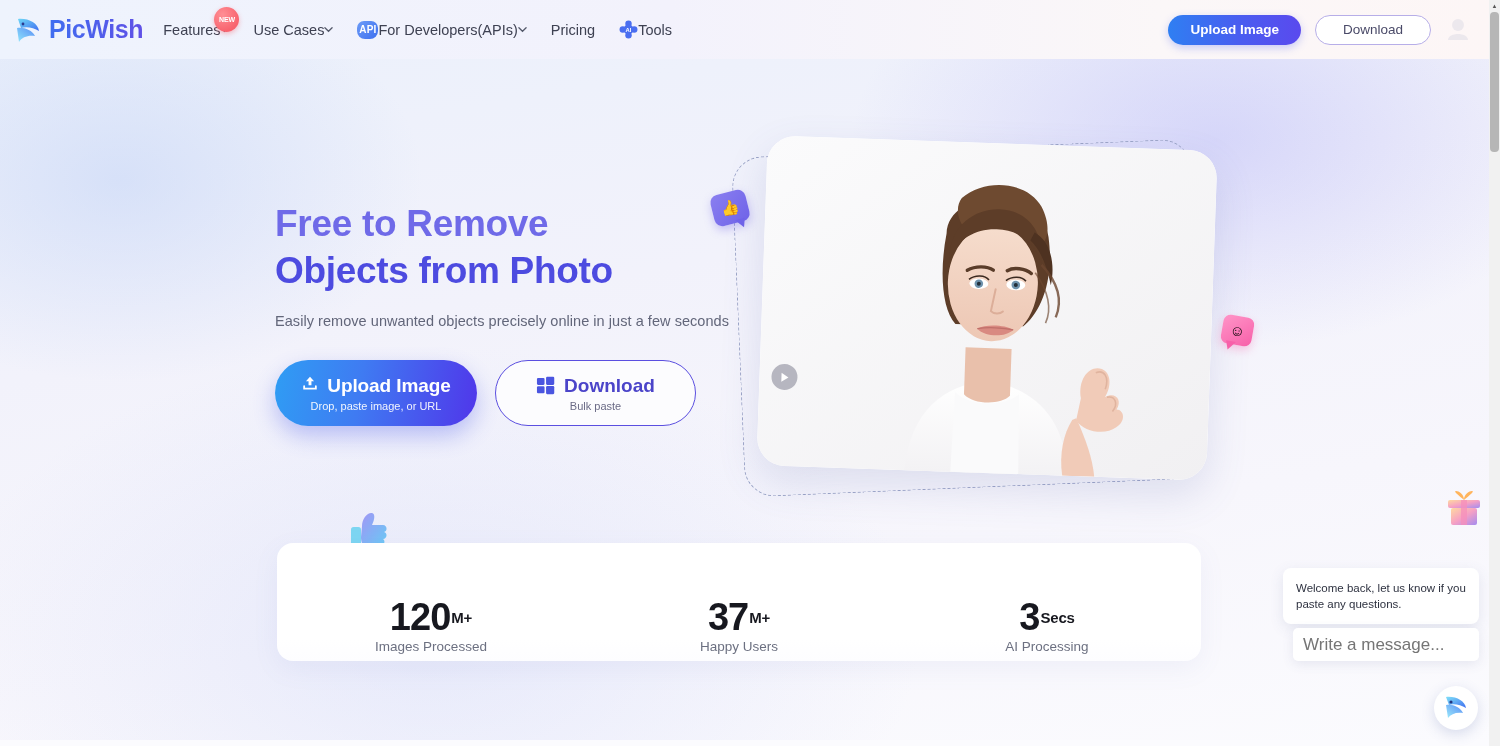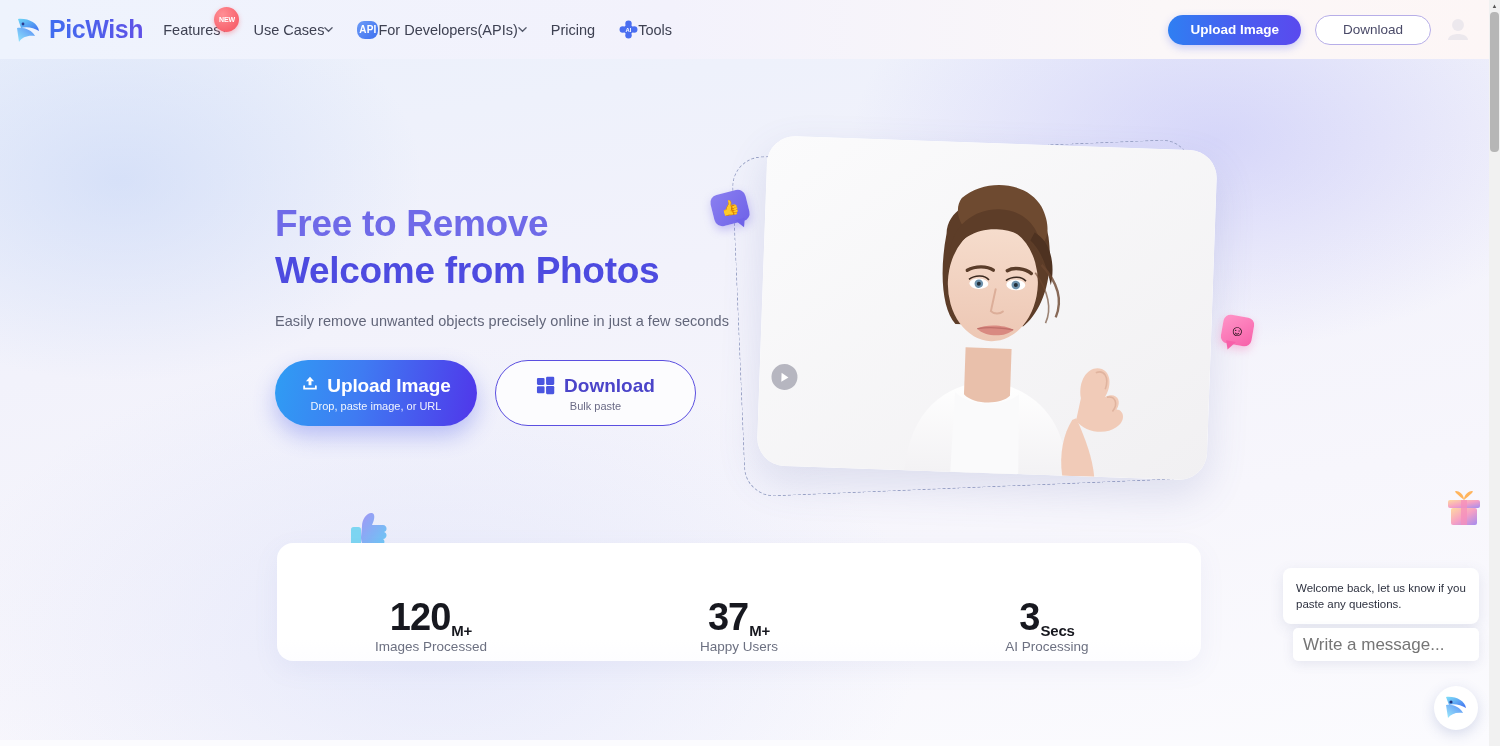--- a/index.html
+++ b/index.html
@@ -346,7 +346,7 @@
   <div class="hero-text">
     <h1 class="headline">
       <span class="l1">Free to Remove</span>
-      <span class="l2">Welcome from Photos</span>
+      <span class="l2">Objects from Photo</span>
     </h1>
     <p class="subhead">Easily remove unwanted objects precisely online in just a few seconds</p>
   </div>

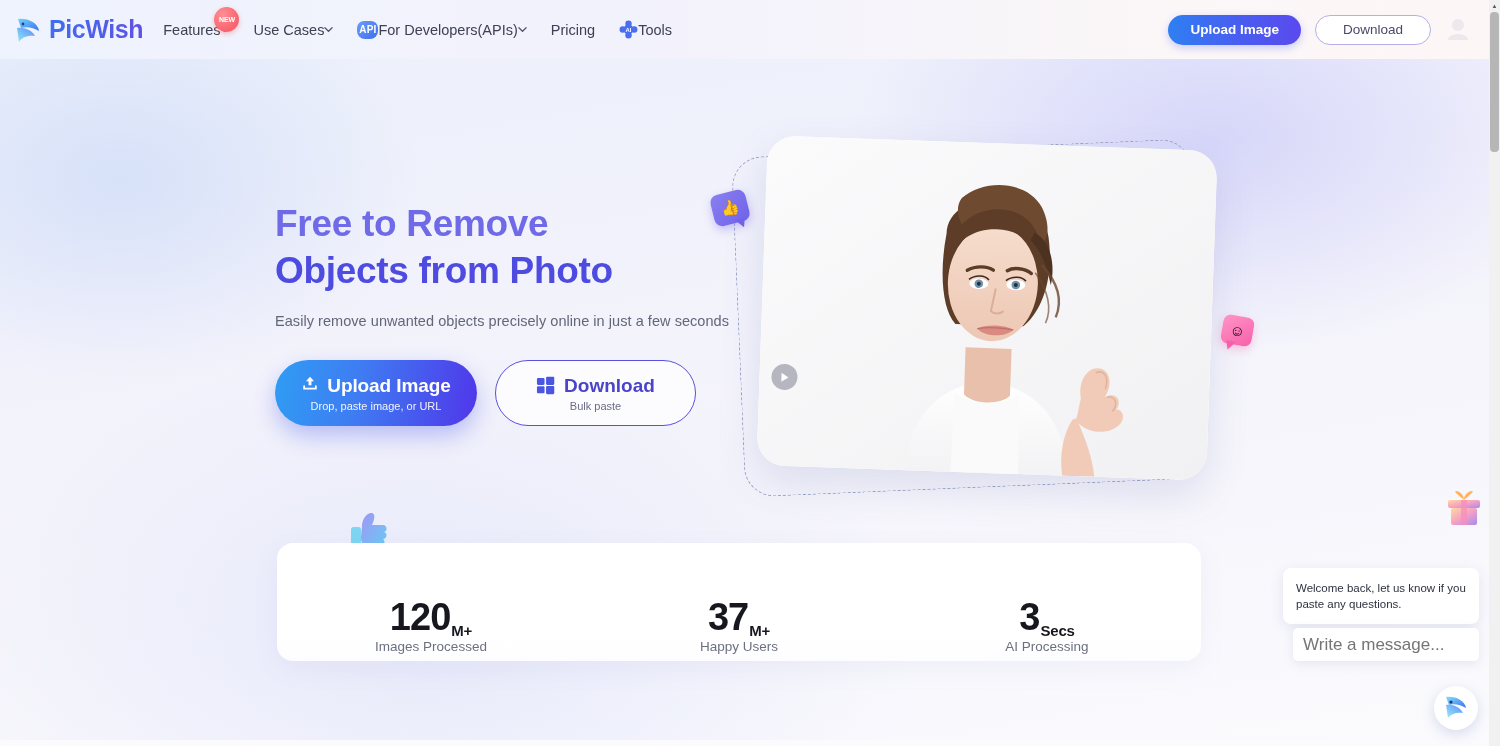--- a/index.html
+++ b/index.html
@@ -210,7 +210,7 @@
   .stat { flex: 1; text-align: center; }
   .stat-num {
     font-size: 38px; font-weight: bold; color: #17181f; letter-spacing: -1px;
-    display: inline-flex; align-items: flex-end; margin-top: 46px;
+    display: inline-flex; align-items: center; margin-top: 46px;
   }
   .stat-unit { font-size: 15px; font-weight: bold; margin-left: 1px; letter-spacing: -0.2px; }
   .stat-label { margin-top: 0; font-size: 13.5px; color: #6c7081; }

